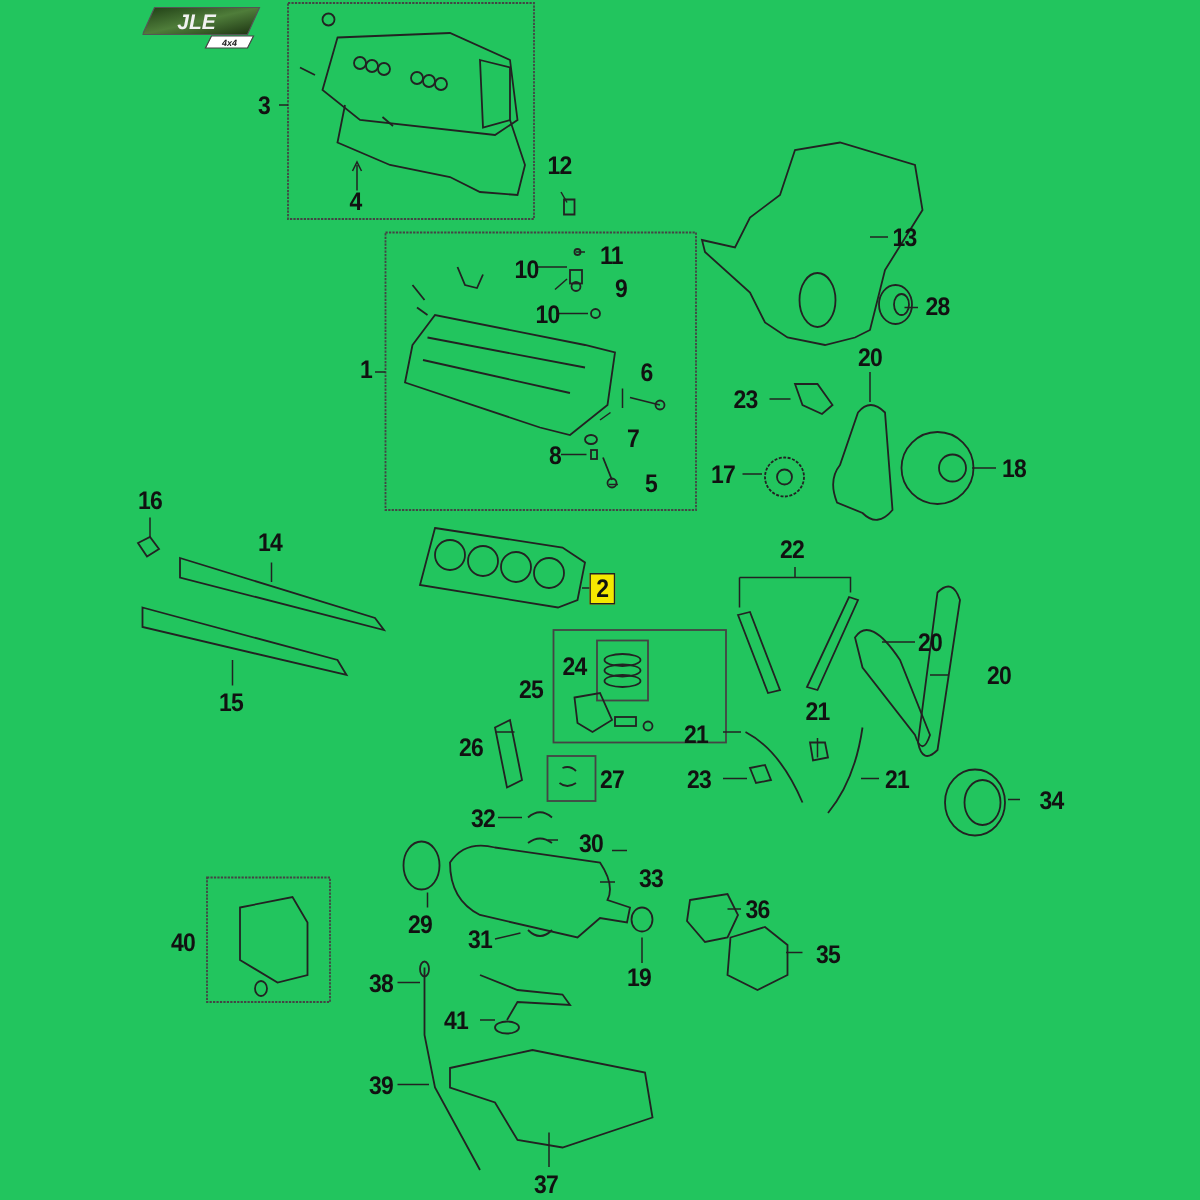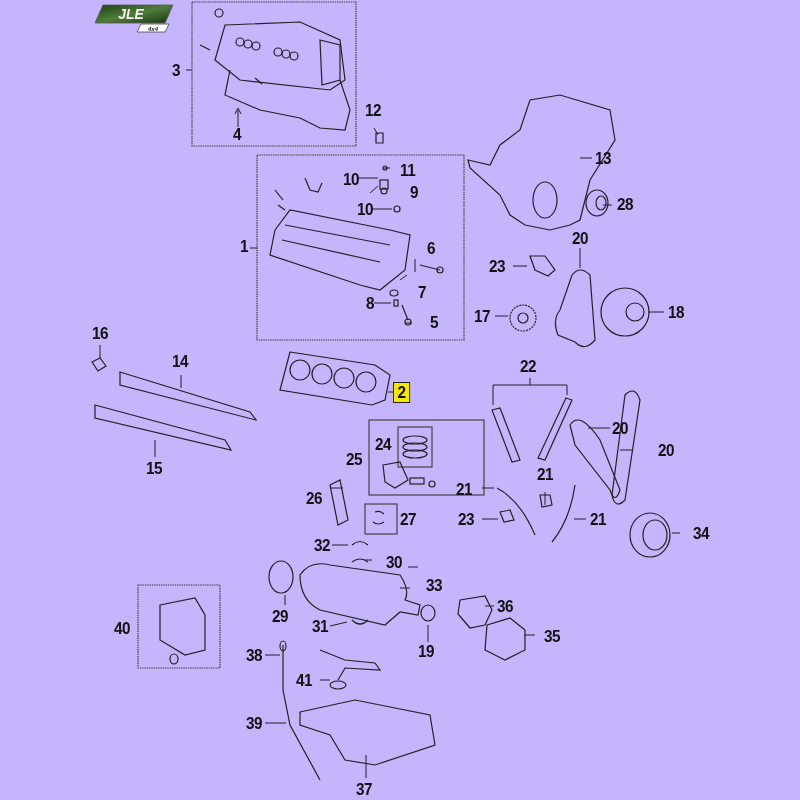--- a/index.html
+++ b/index.html
@@ -3,7 +3,7 @@
 <meta charset="utf-8">
 <style>
   html, body { margin:0; padding:0; background:#fff; }
-  #canvas { position:relative; width:800px; height:800px; background:#c4b5fd; overflow:hidden; font-family:"Liberation Sans", sans-serif;text-align:right; }
+  #canvas { position:relative; width:800px; height:800px; background:#22c55e; overflow:hidden; font-family:"Liberation Sans", sans-serif;text-align:right; }
   svg.art { position:absolute; left:0; top:0; width:800px; height:800px; }
   .lbl { position:absolute; font-family:"Liberation Sans", sans-serif; font-weight:bold; font-size:17px; color:#111; line-height:1; letter-spacing:-0.5px; transform:scaleX(0.9); transform-origin:left top; }
   .lbl.hl { background:#f5e800; border:1.5px solid #222; padding:1px 4px; }

